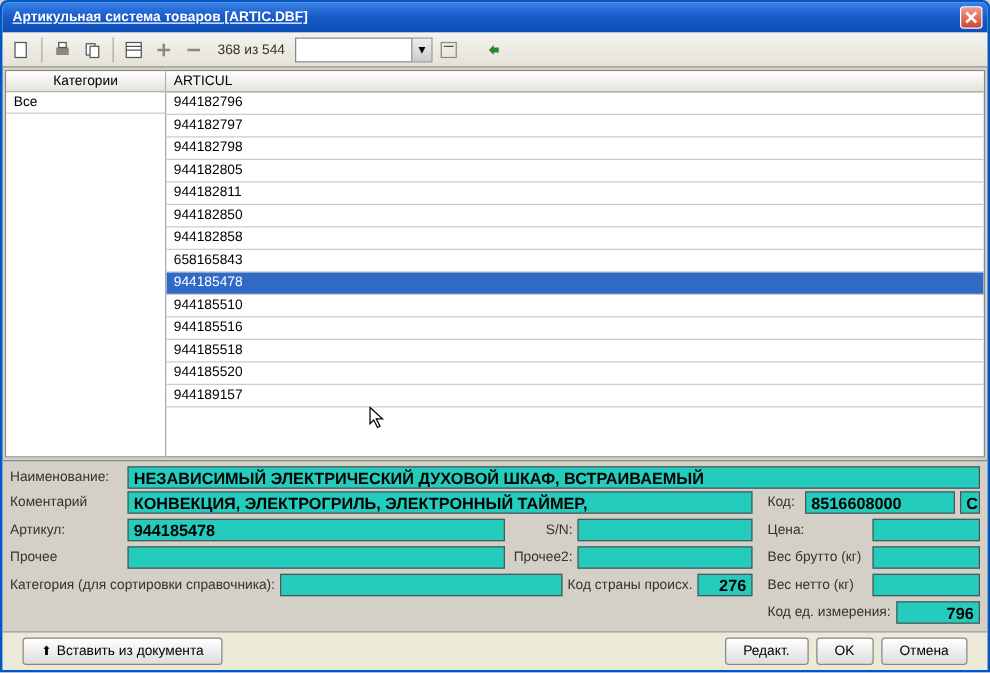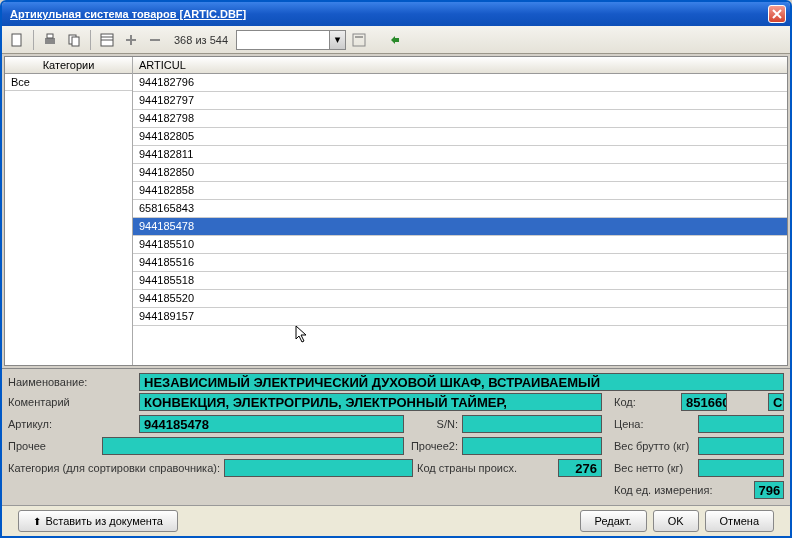--- a/index.html
+++ b/index.html
@@ -35,7 +35,7 @@
 .drow { display: flex; align-items: center; gap: 4px; margin-bottom: 2px; }
 .dlab { color: #333; white-space: nowrap; }
 .dfield { background: #24ccbd; border: 1px solid #555; padding: 1px 4px; height: 18px; font-weight: bold; color: #000; overflow: hidden; white-space: nowrap; }
-.dfield.wide { font-size: 13px; margin-left: 37px; }
+.dfield.wide { font-size: 13px; }
 .dfield.small { font-weight: normal; }
 
 .leftblock { flex: 1; display: flex; flex-direction: column; gap: 2px; }

